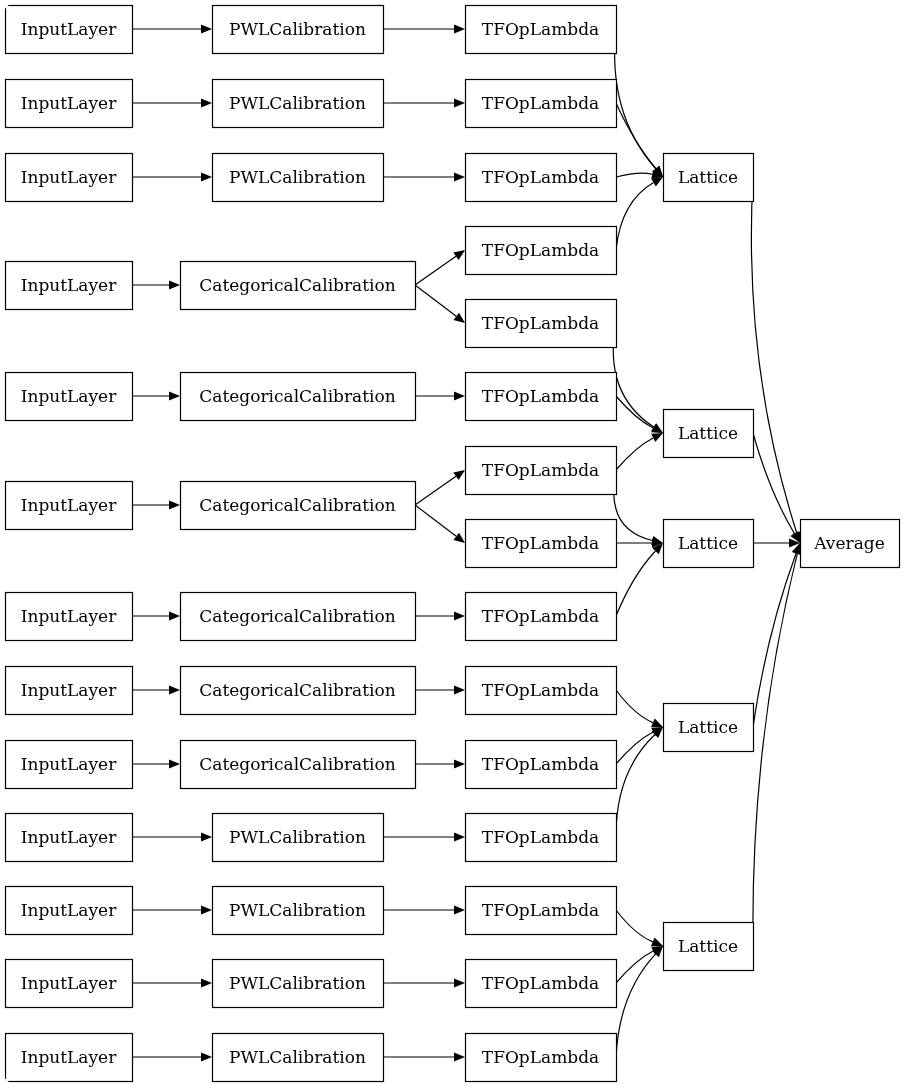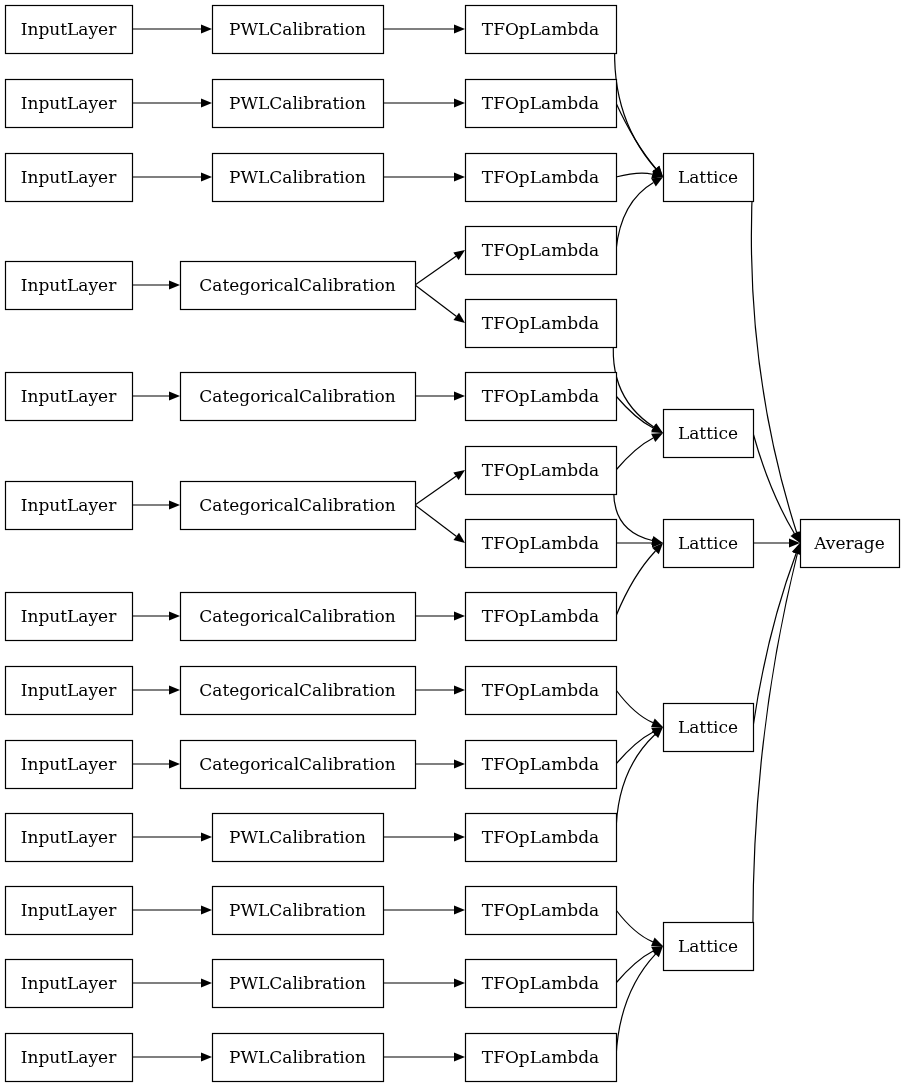--- a/index.html
+++ b/index.html
@@ -14,6 +14,7 @@
     background: #ffffff;
     font-family: "DejaVu Serif", "Liberation Serif", serif;
     overflow: hidden;
+    border-radius: 23px;
   }
   svg#graph-svg {
     position: absolute;

